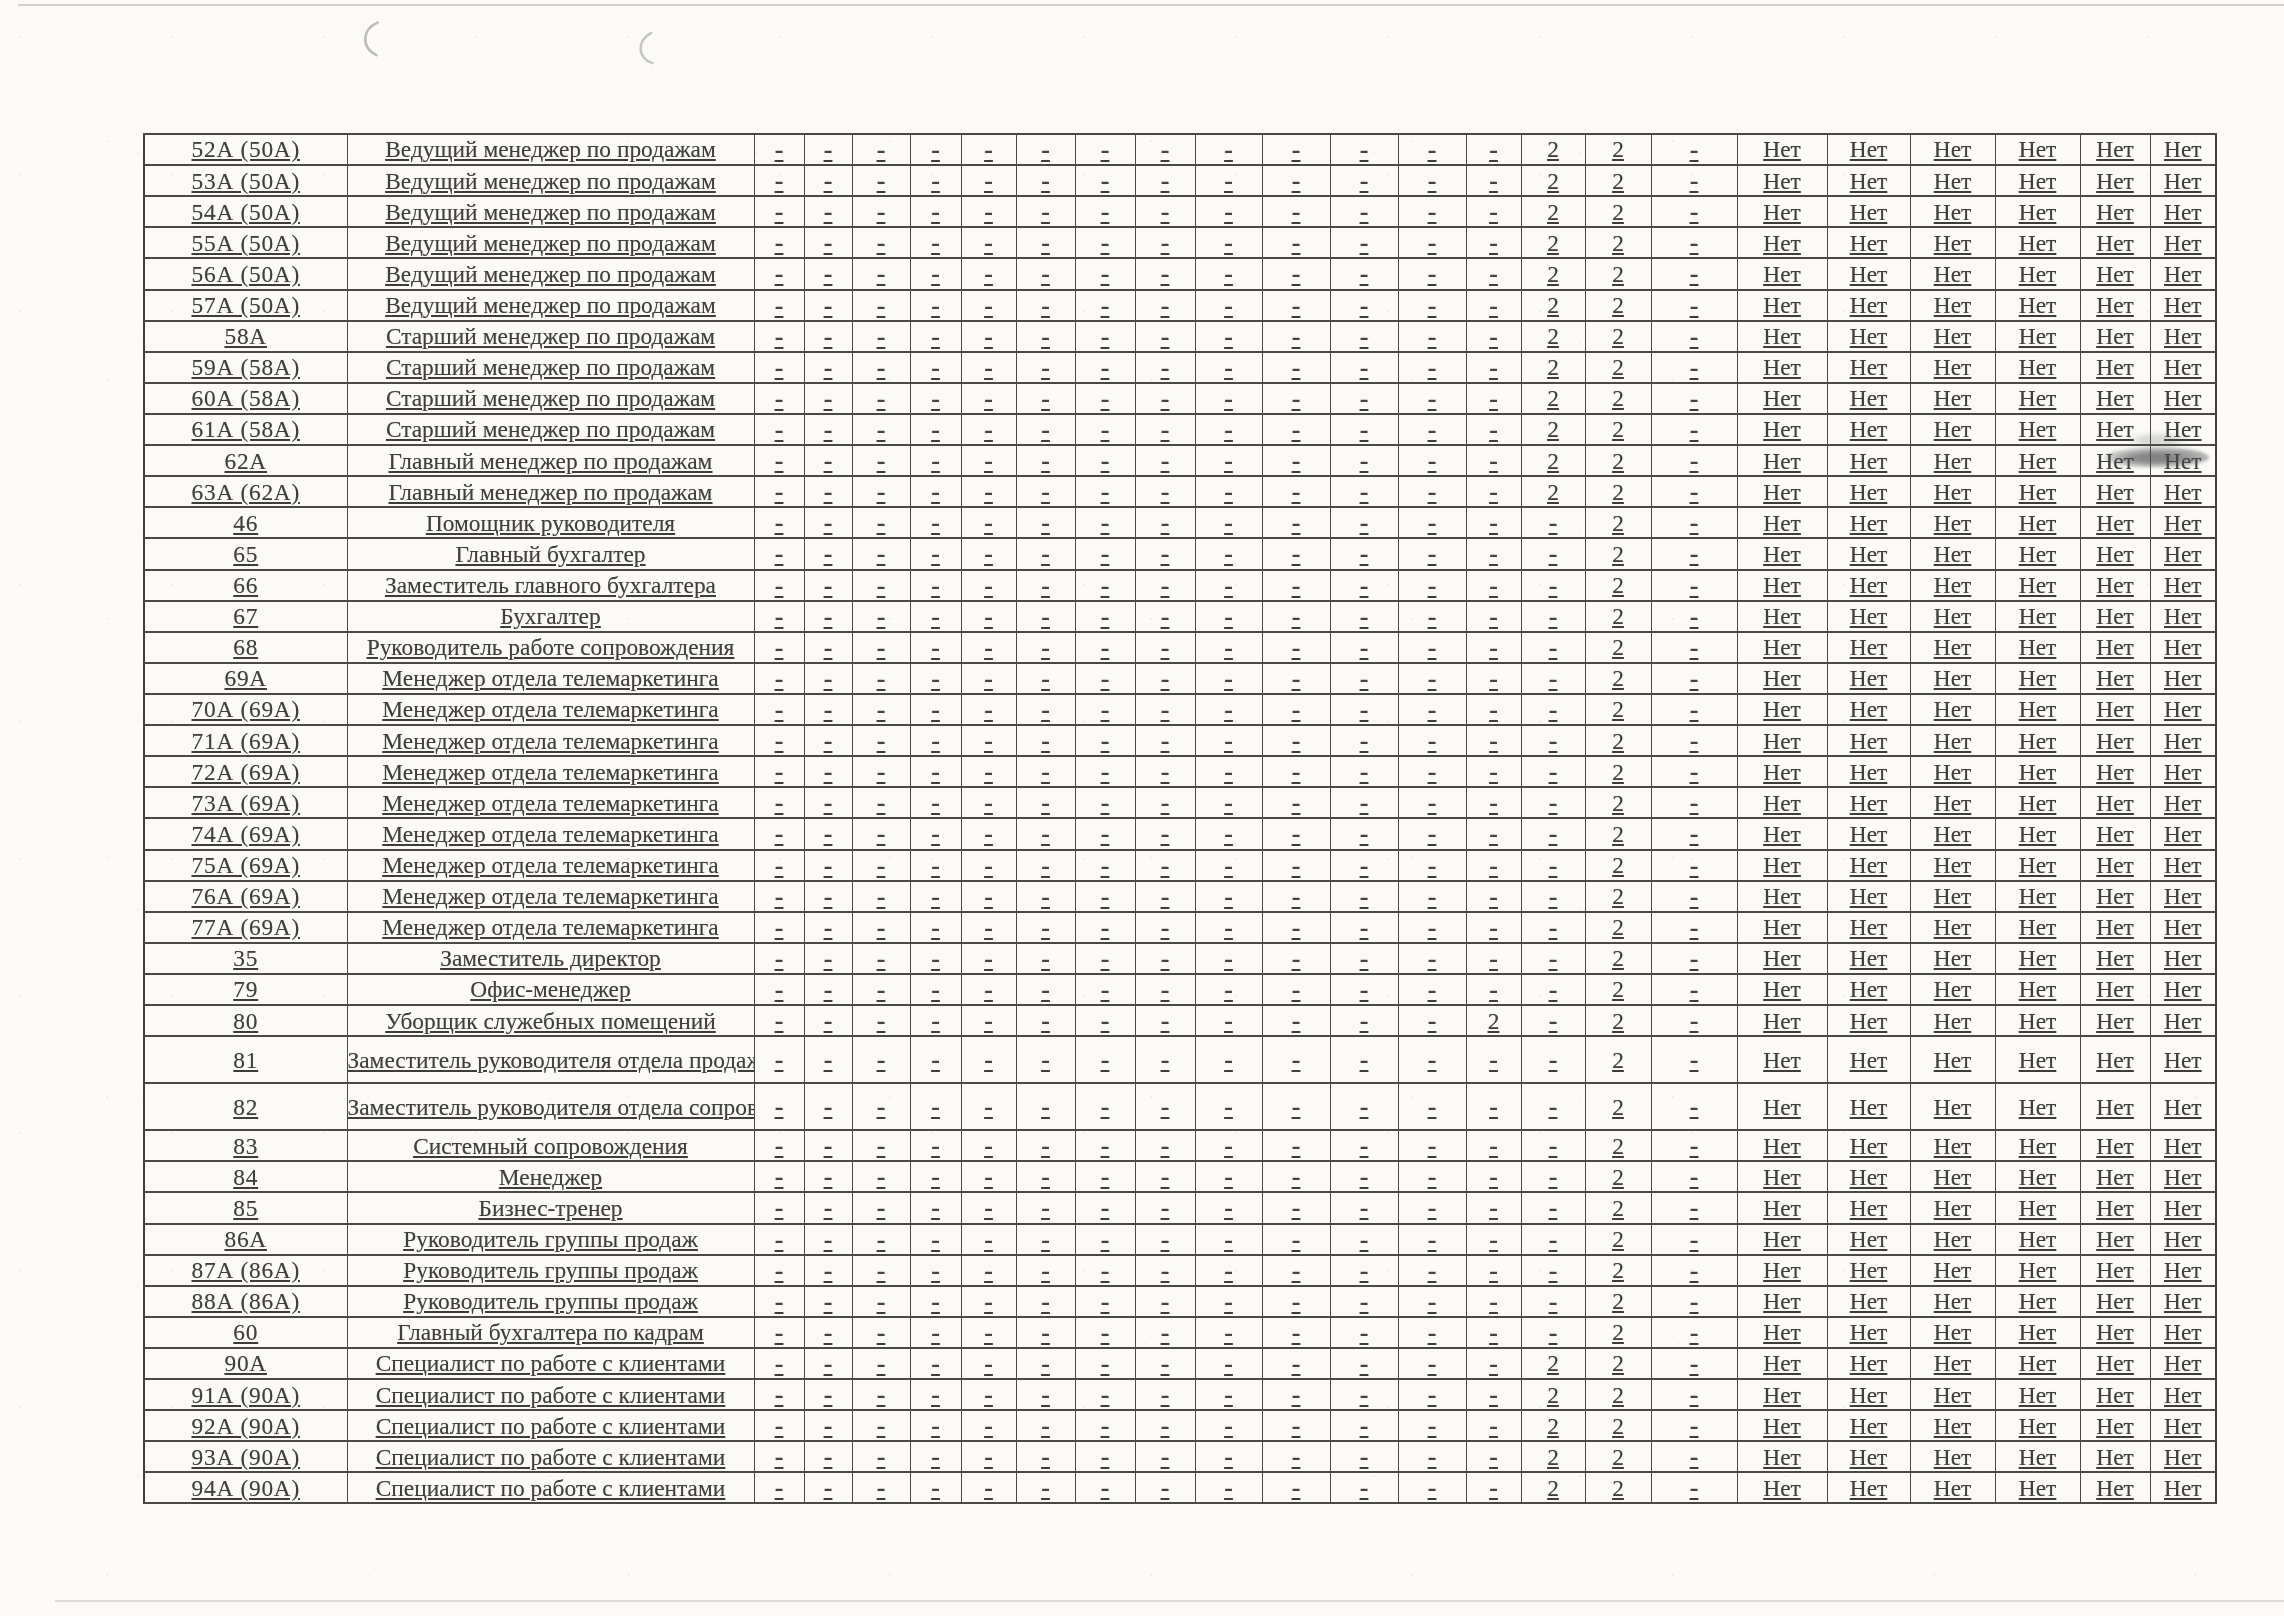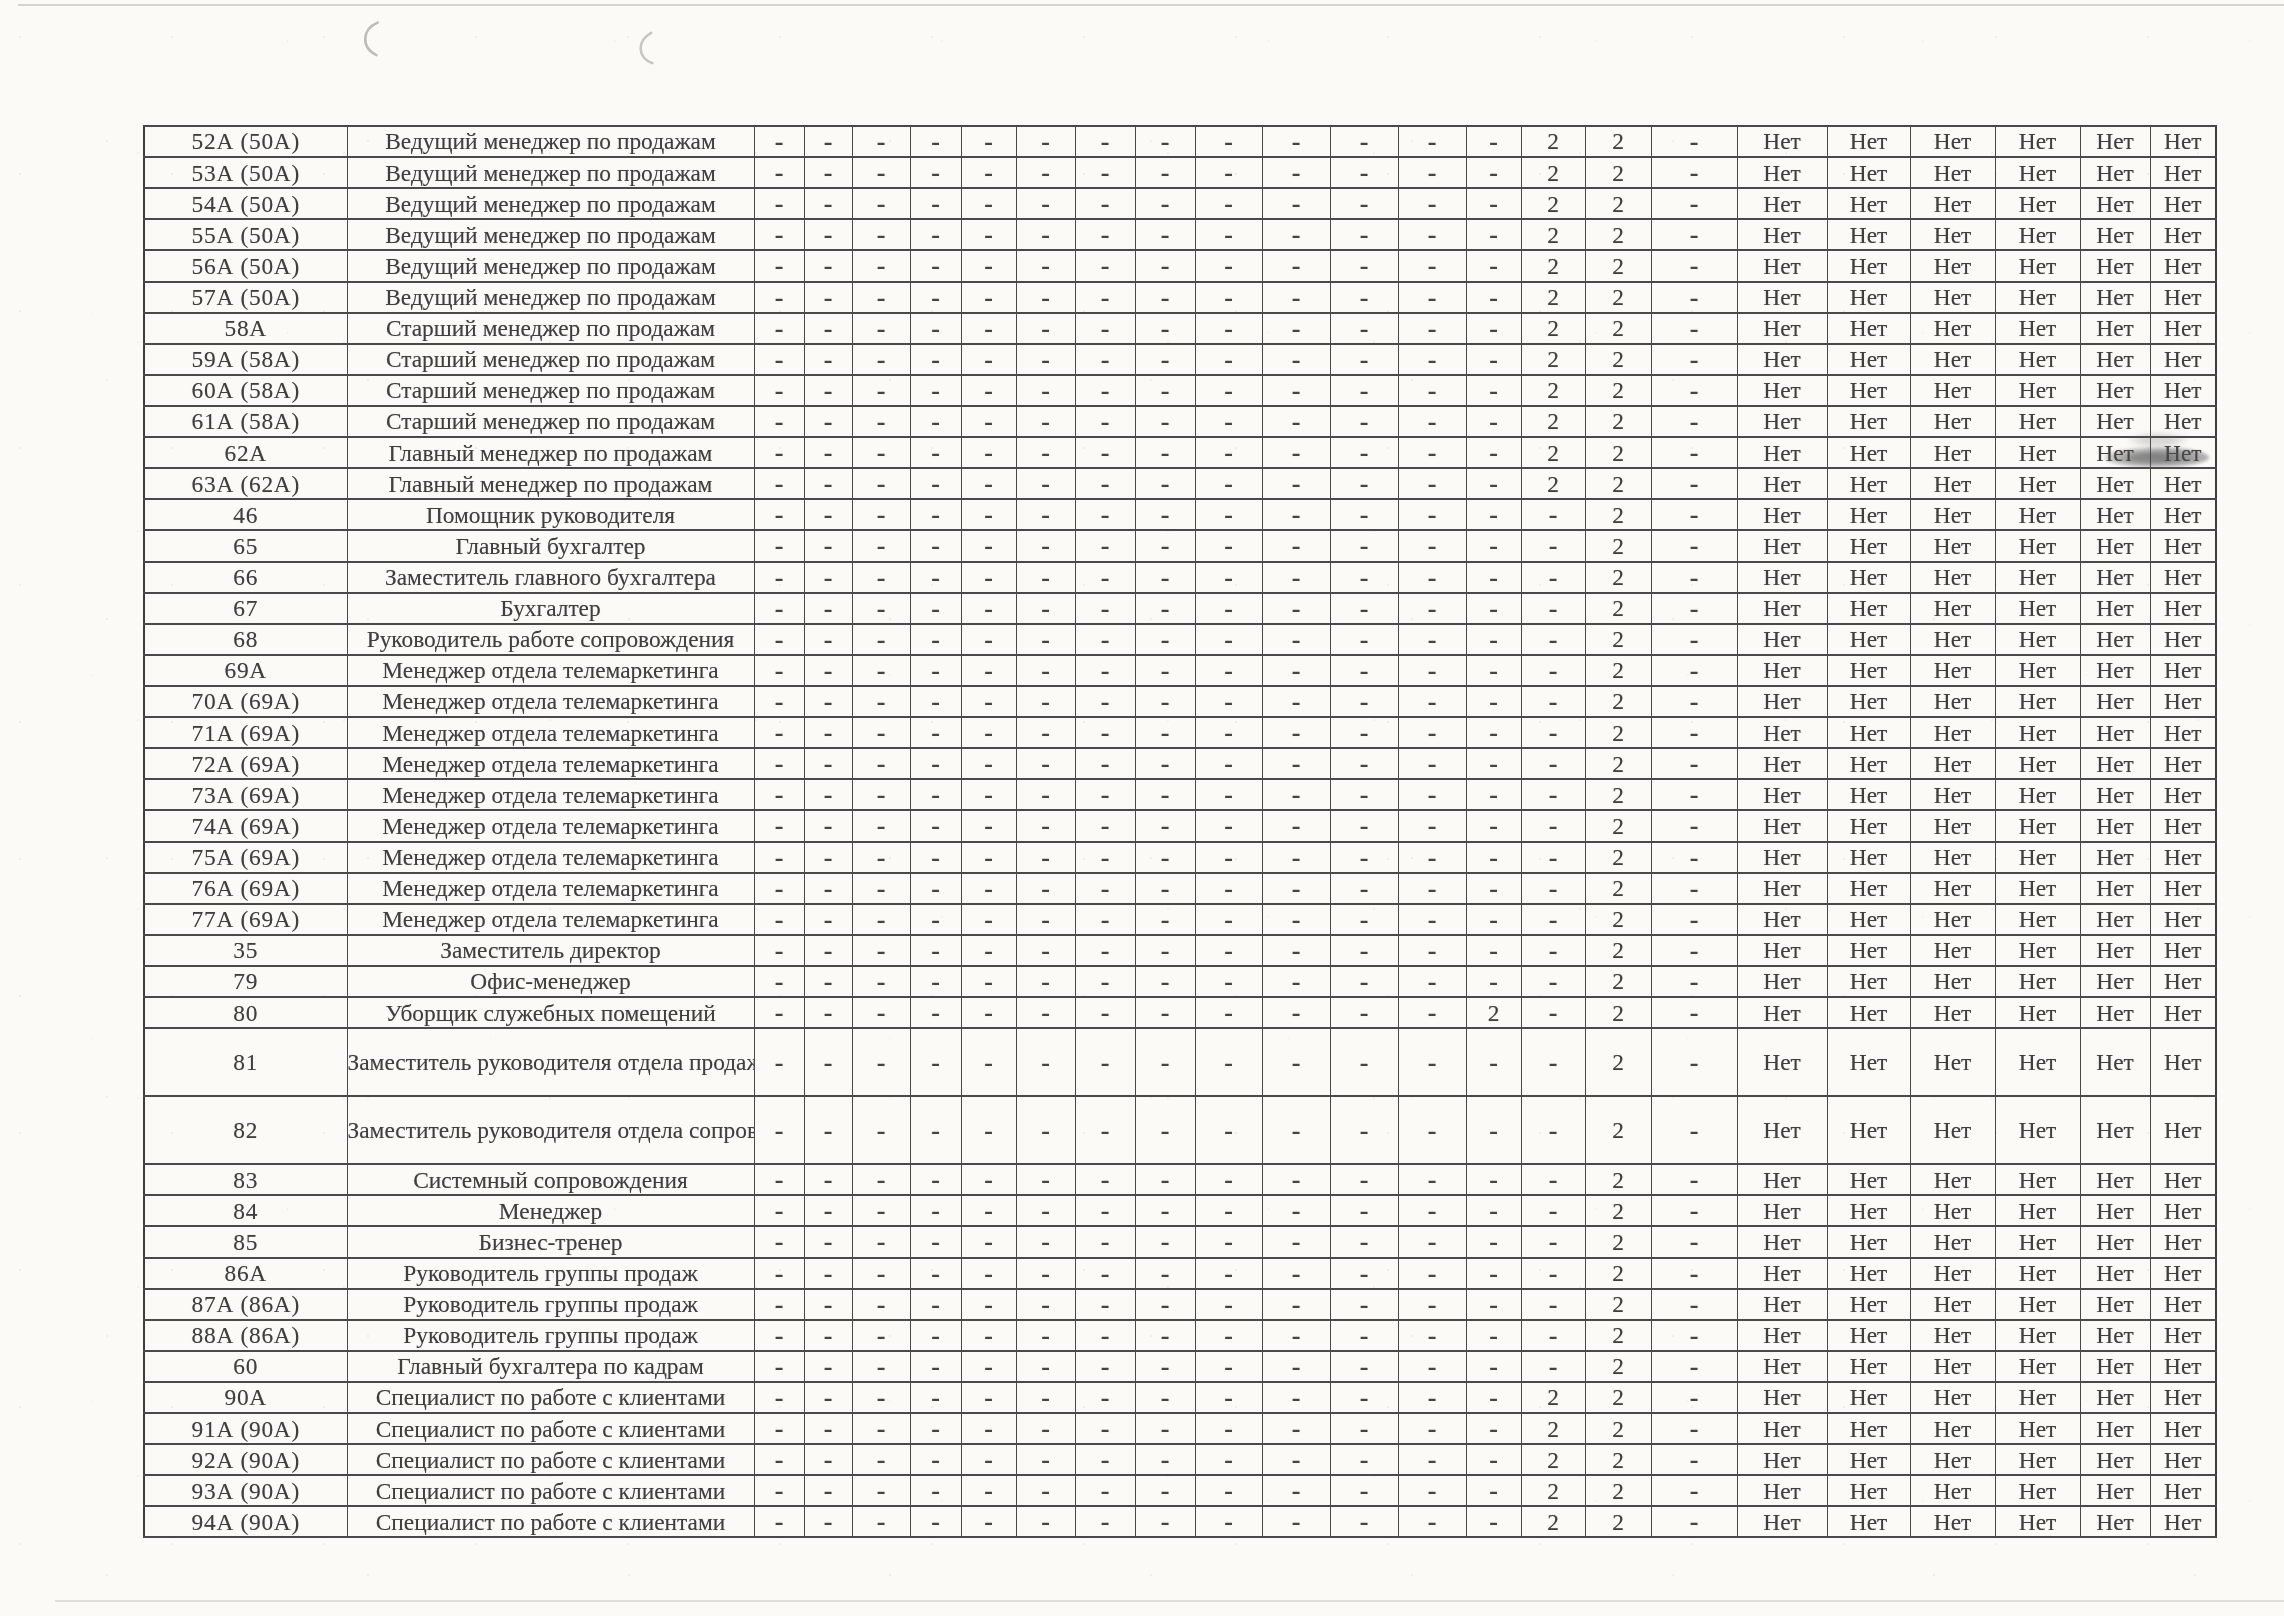--- a/index.html
+++ b/index.html
@@ -40,11 +40,12 @@
   table.staff {
     position: absolute;
     left: 143px;
-    top: 125px;
+    top: 133px;
     width: 2074px;
     table-layout: fixed;
     border-collapse: collapse;
     border: 2.6px solid #3f3e3c;
+    text-decoration: underline;
   }
   table.staff td {
     border: 1.3px solid #4a4947;

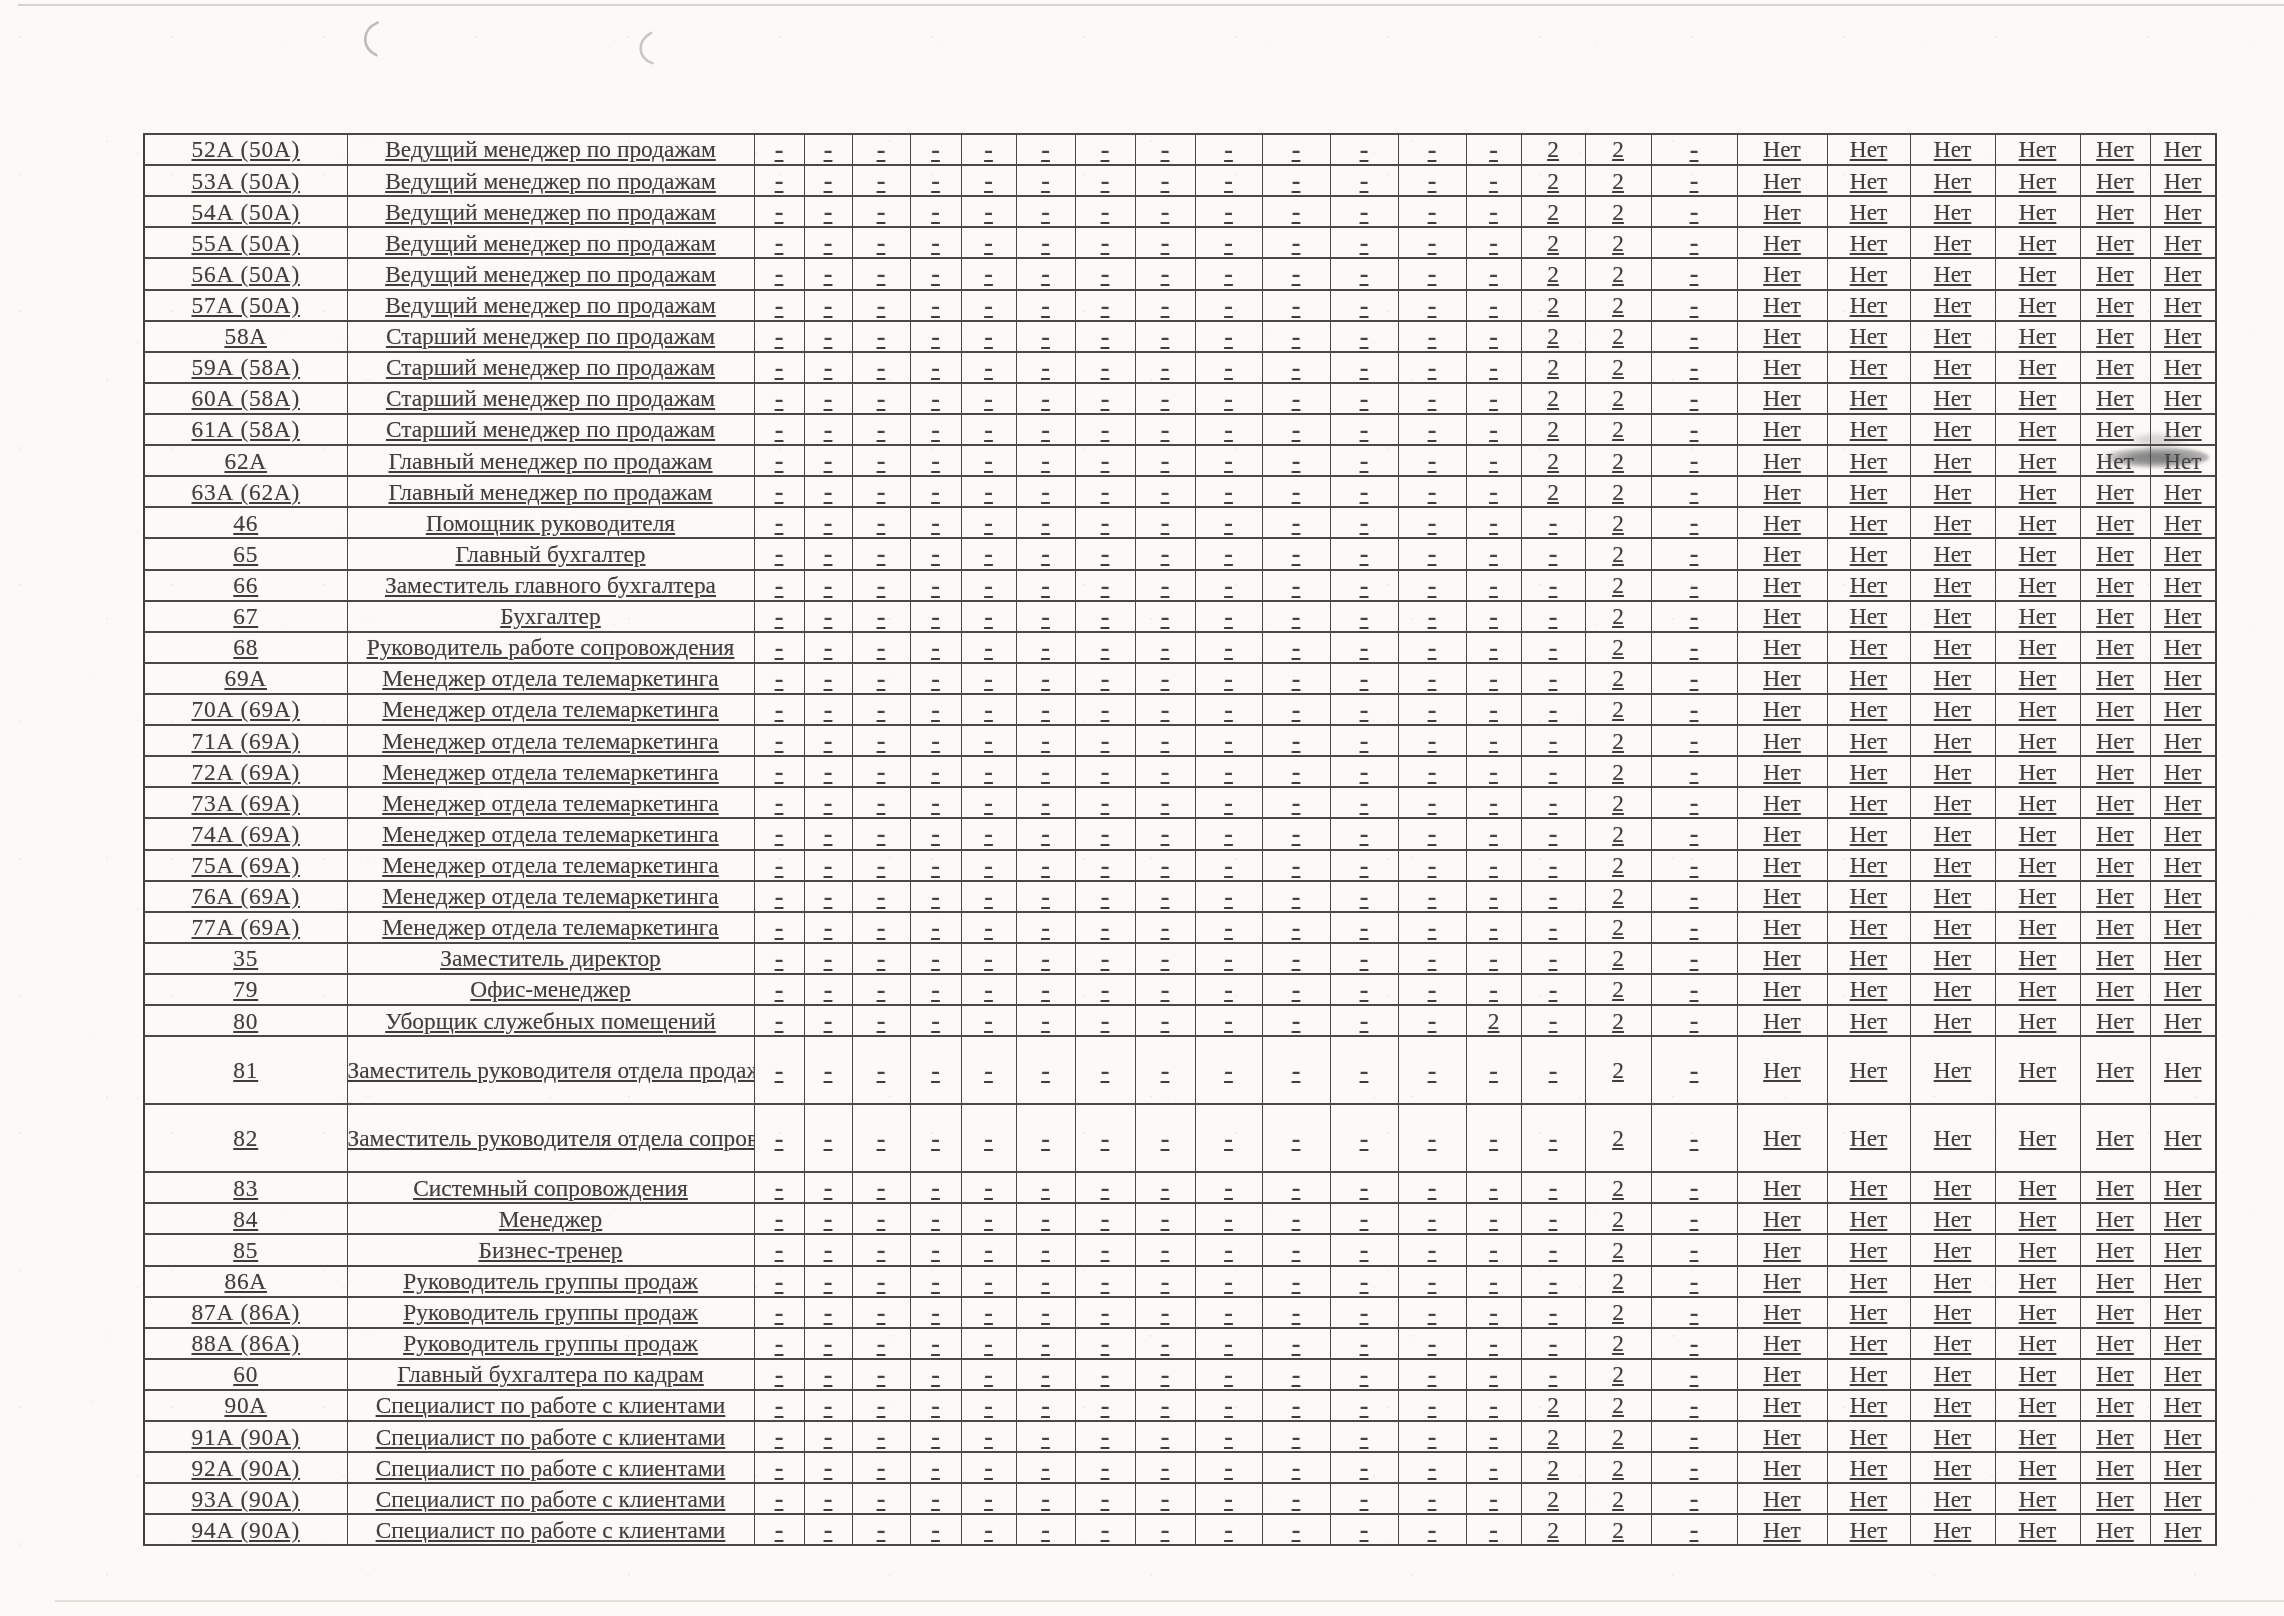--- a/index.html
+++ b/index.html
@@ -62,7 +62,7 @@
     white-space: nowrap;
   }
   table.staff tr { height: 30px; }
-  table.staff tr.tall { height: 68px; }
+  table.staff tr.tall { height: 47px; }
   td.num { font-size: 25px; letter-spacing: 0.7px; }
   td.title { padding: 0 23.4px; white-space: normal; }
   td.val { font-size: 24px; }

